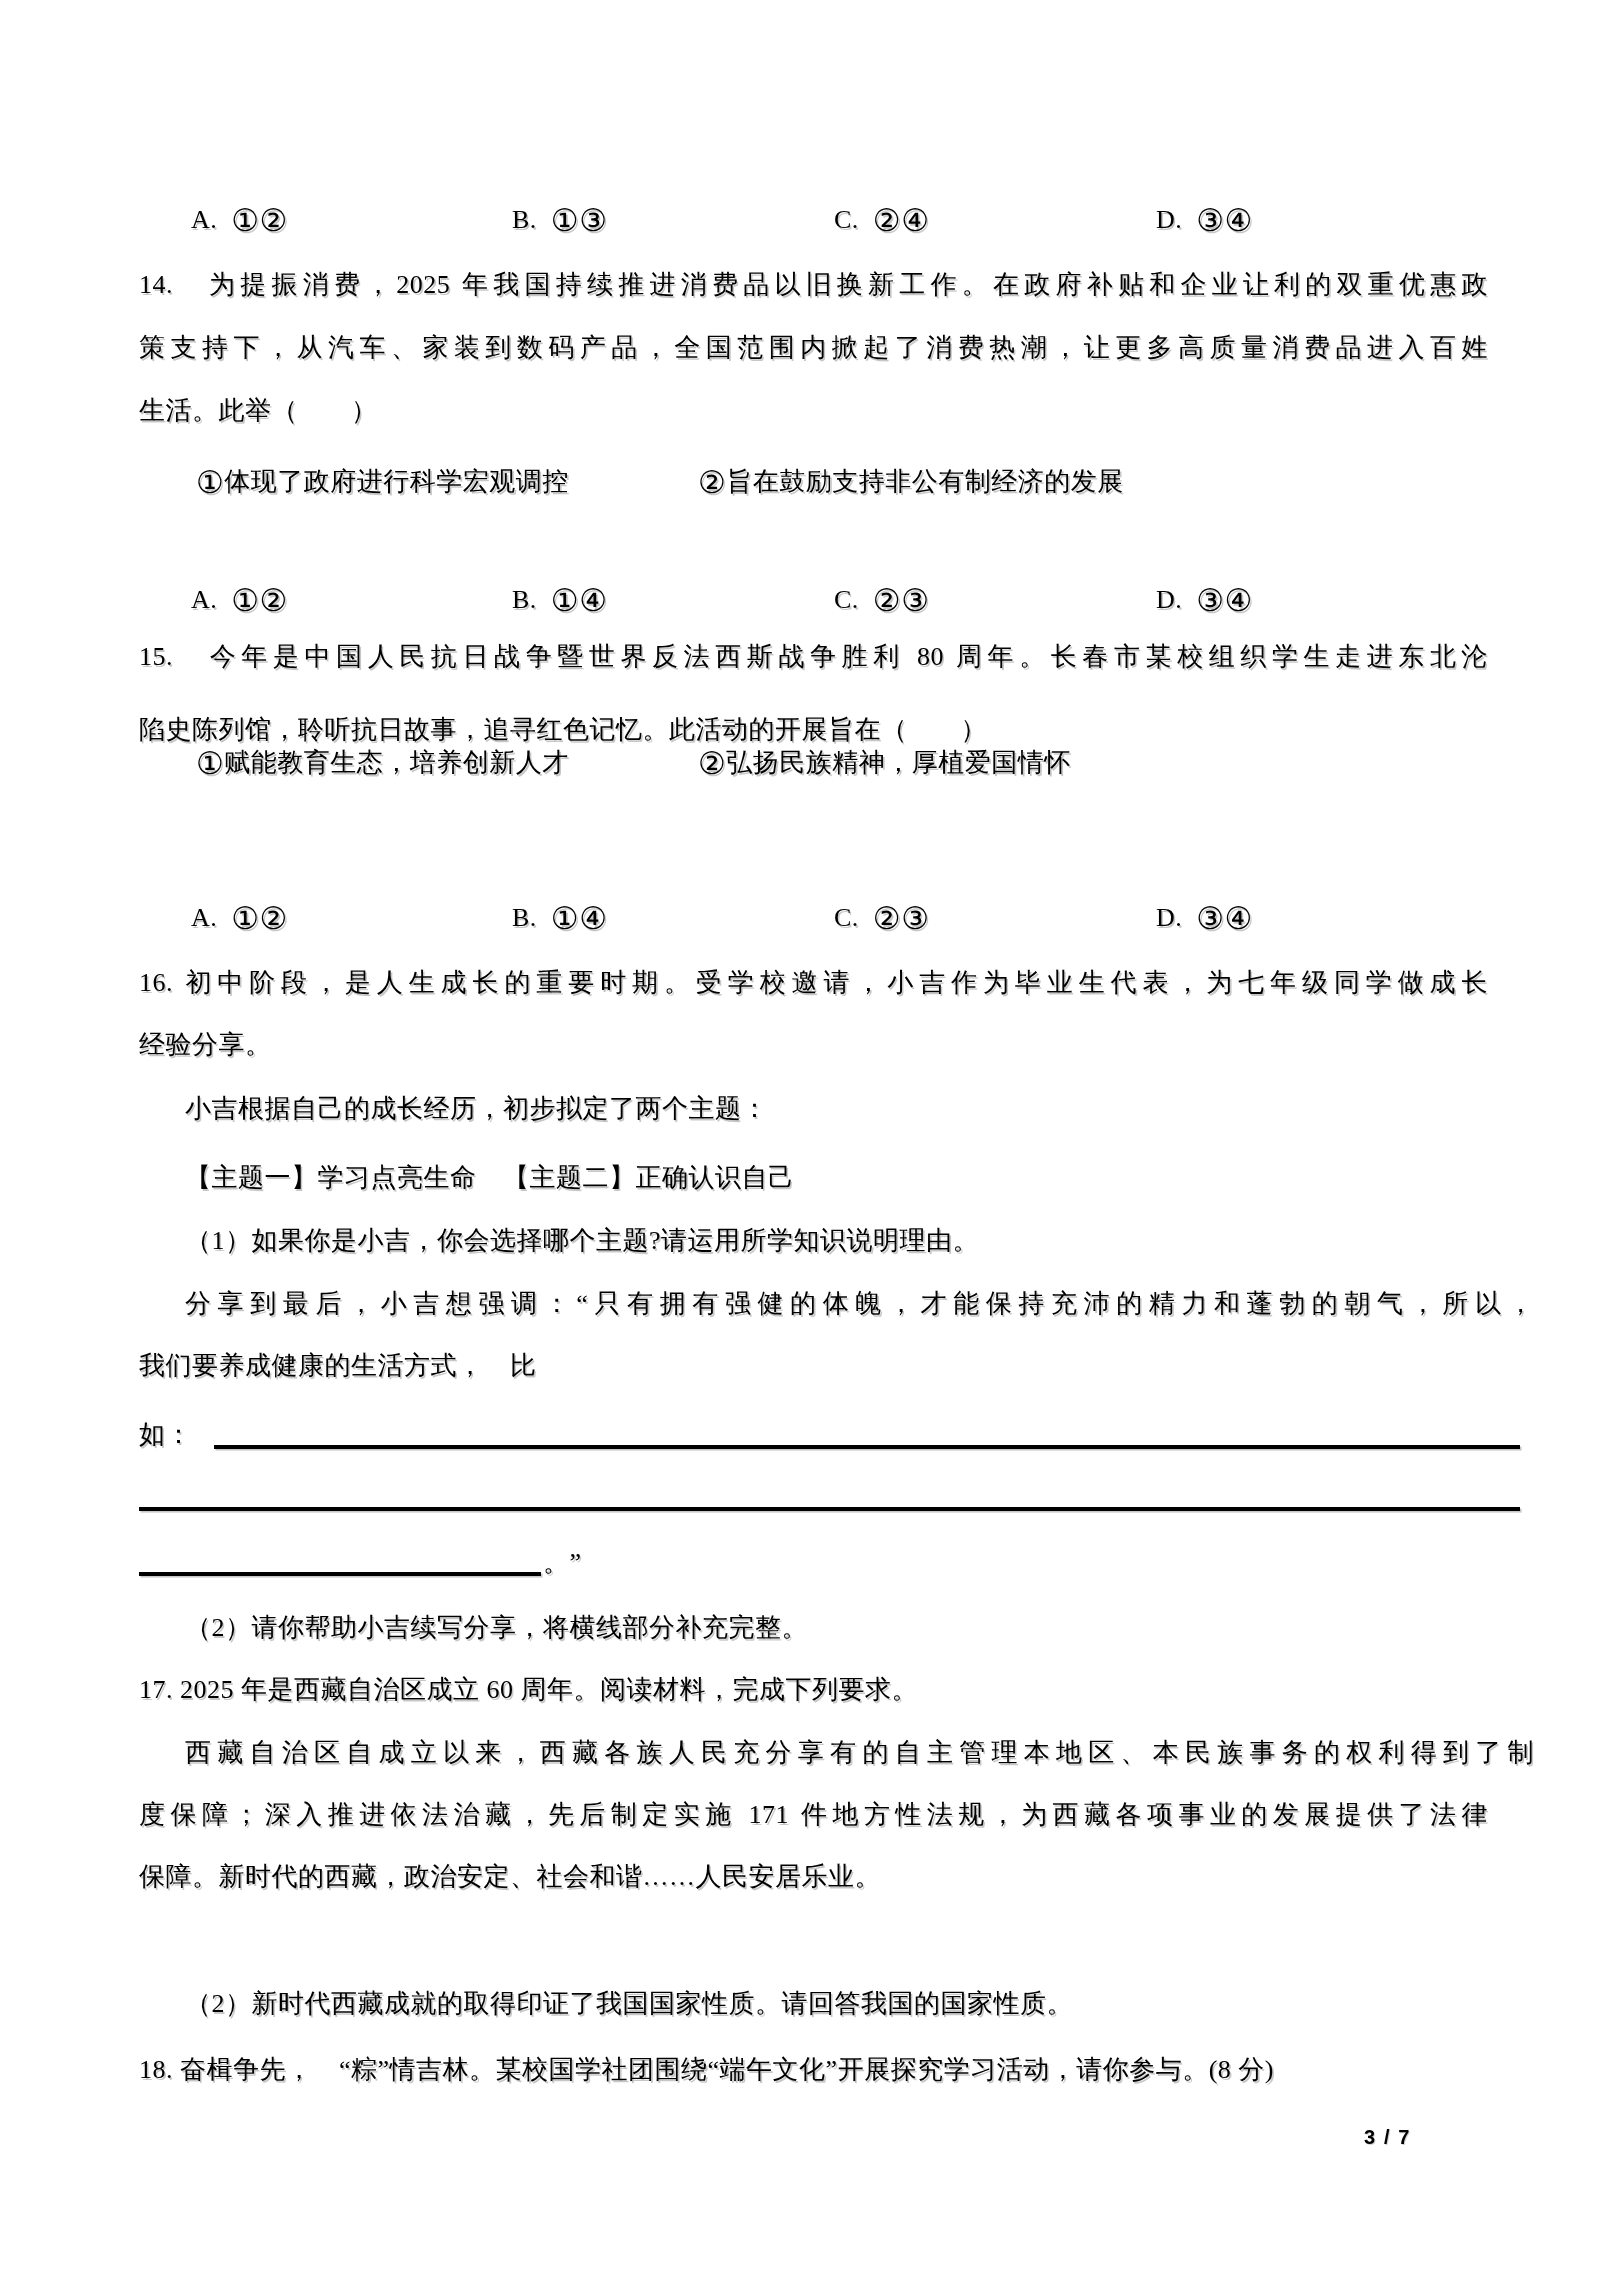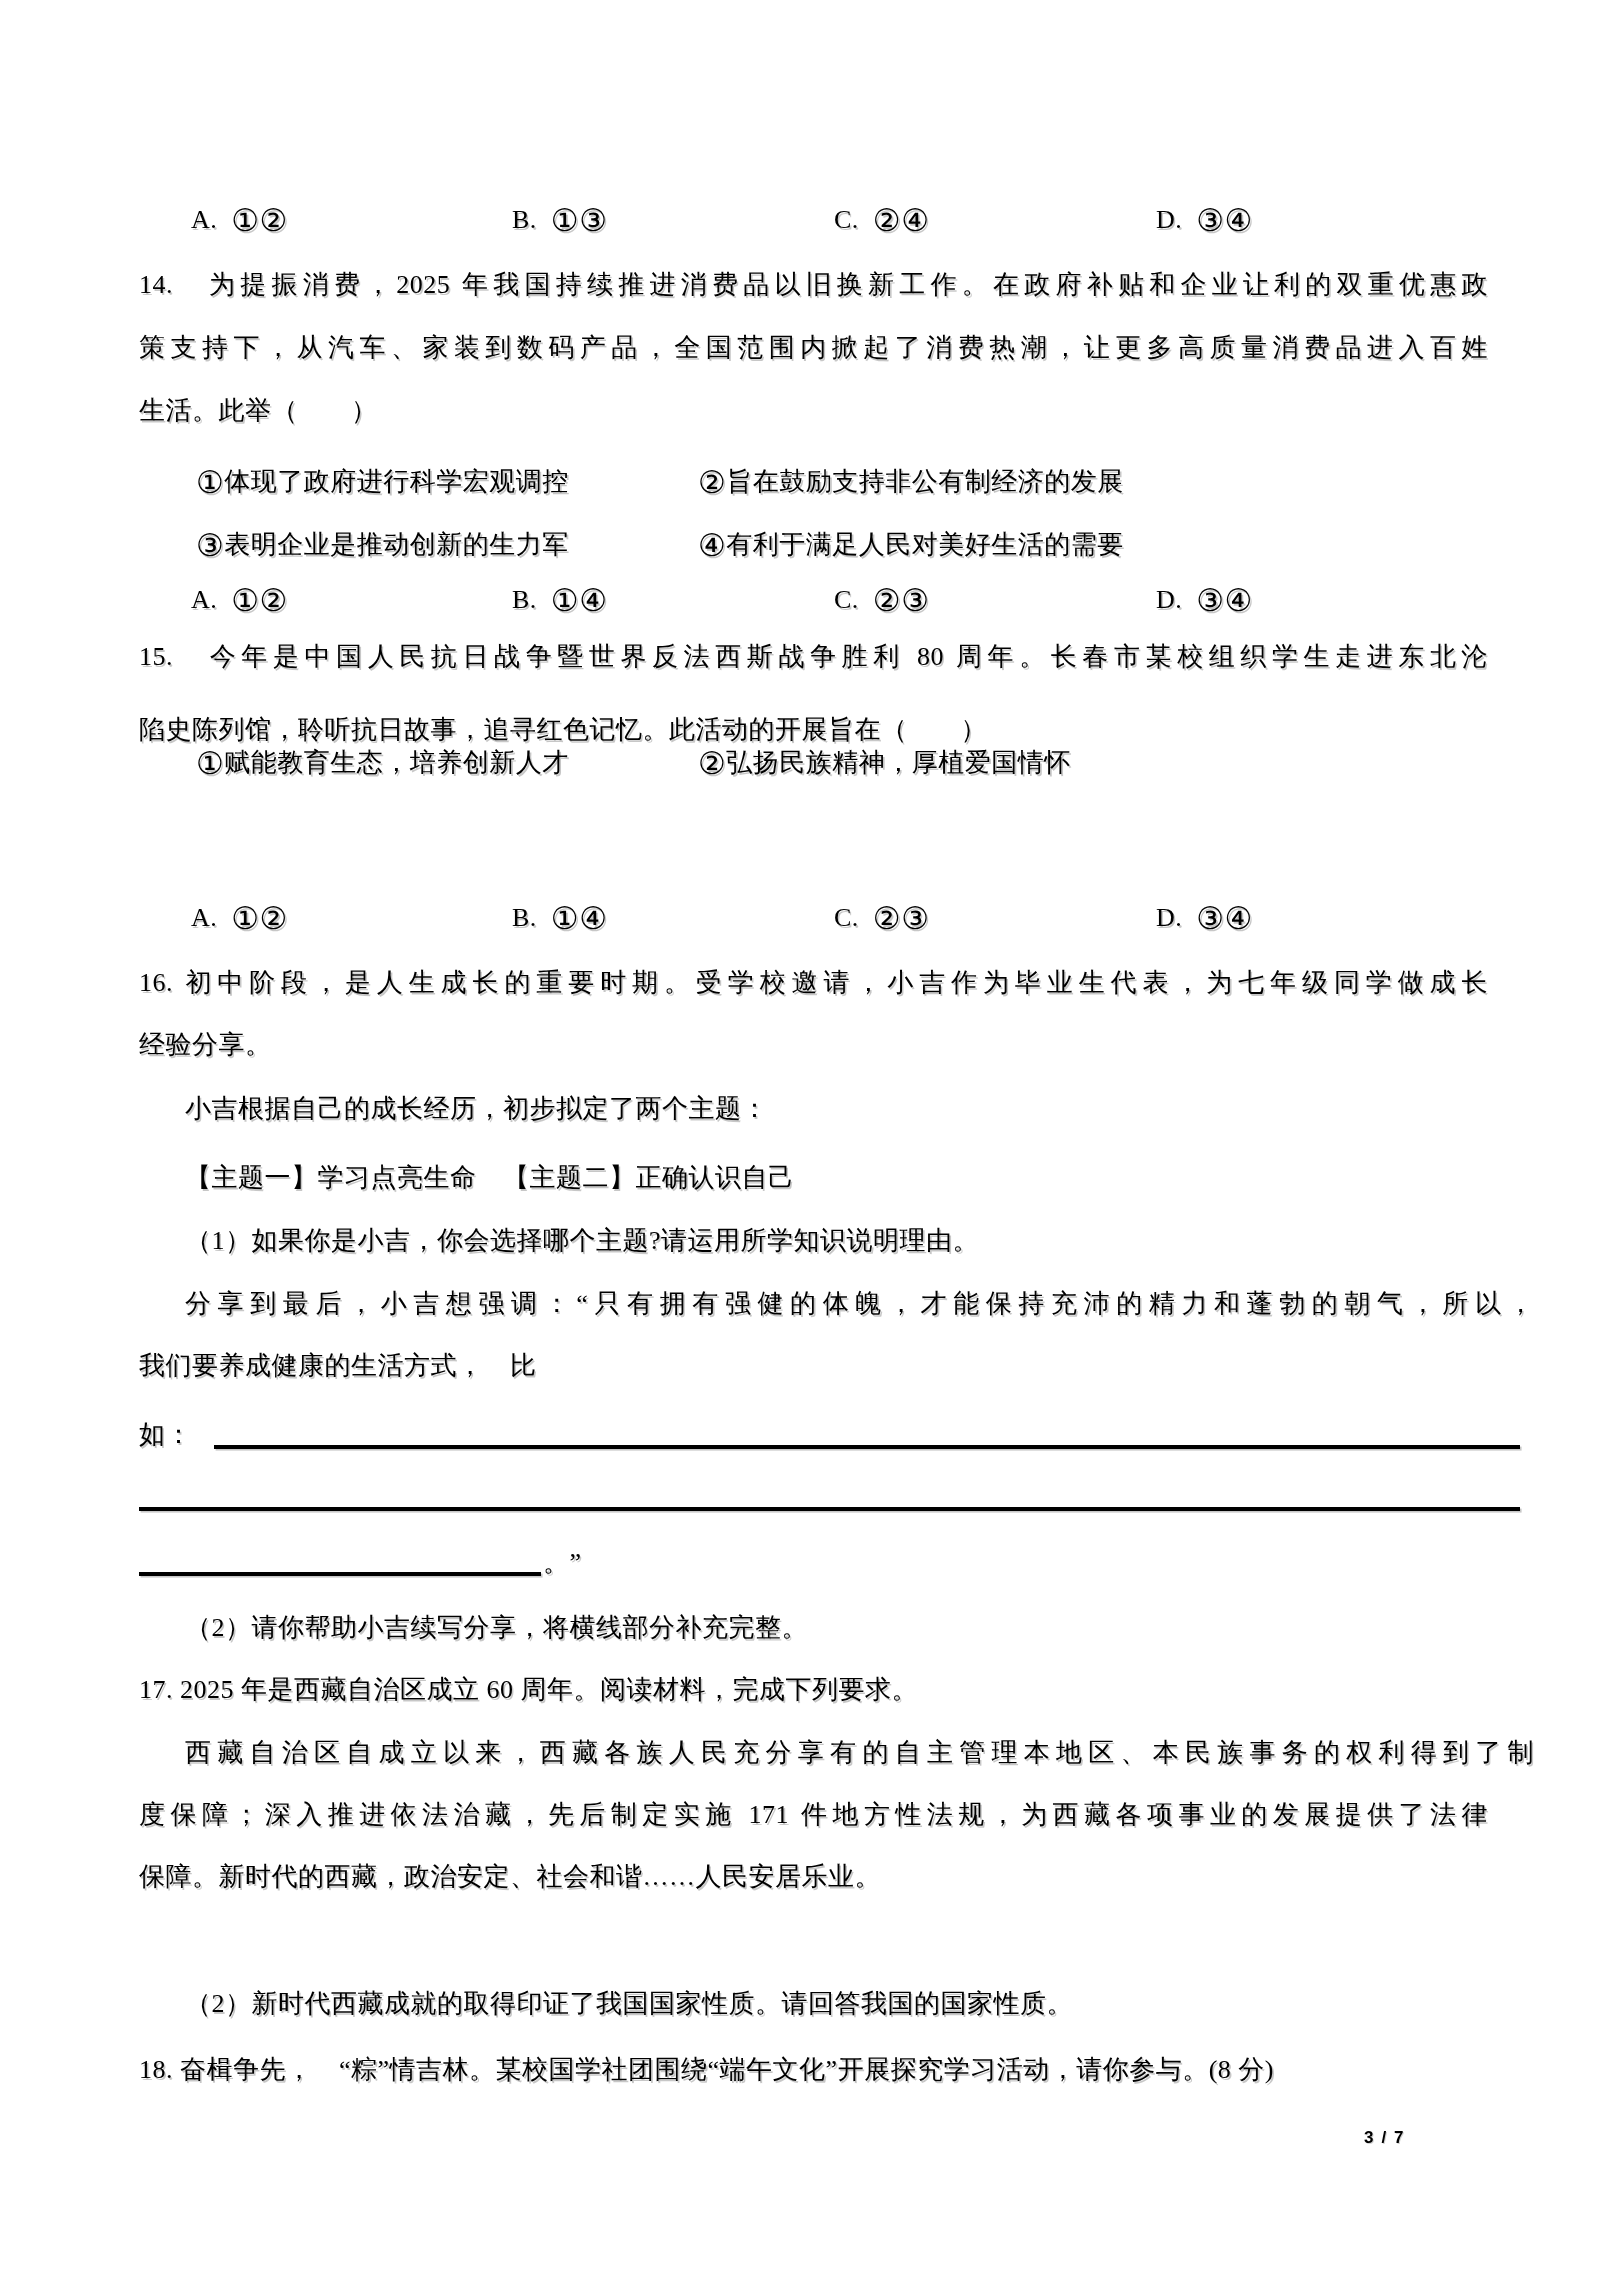--- a/index.html
+++ b/index.html
@@ -68,10 +68,6 @@
     <span class="opt o1"><span class="c">①</span><span>体现了政府进行科学宏观调控</span></span>
     <span class="opt o2"><span class="c">②</span><span>旨在鼓励支持非公有制经济的发展</span></span>
   </div>
-  <div class="ln" style="top:519px">
-    <span class="opt o1"><span class="c">③</span><span>表明企业是推动创新的生力军</span></span>
-    <span class="opt o2"><span class="c">④</span><span>有利于满足人民对美好生活的需要</span></span>
-  </div>
 
   <div class="ln" style="top:583px">
     <span class="acol a1"><span class="alabel">A.</span><span class="c">①②</span></span>

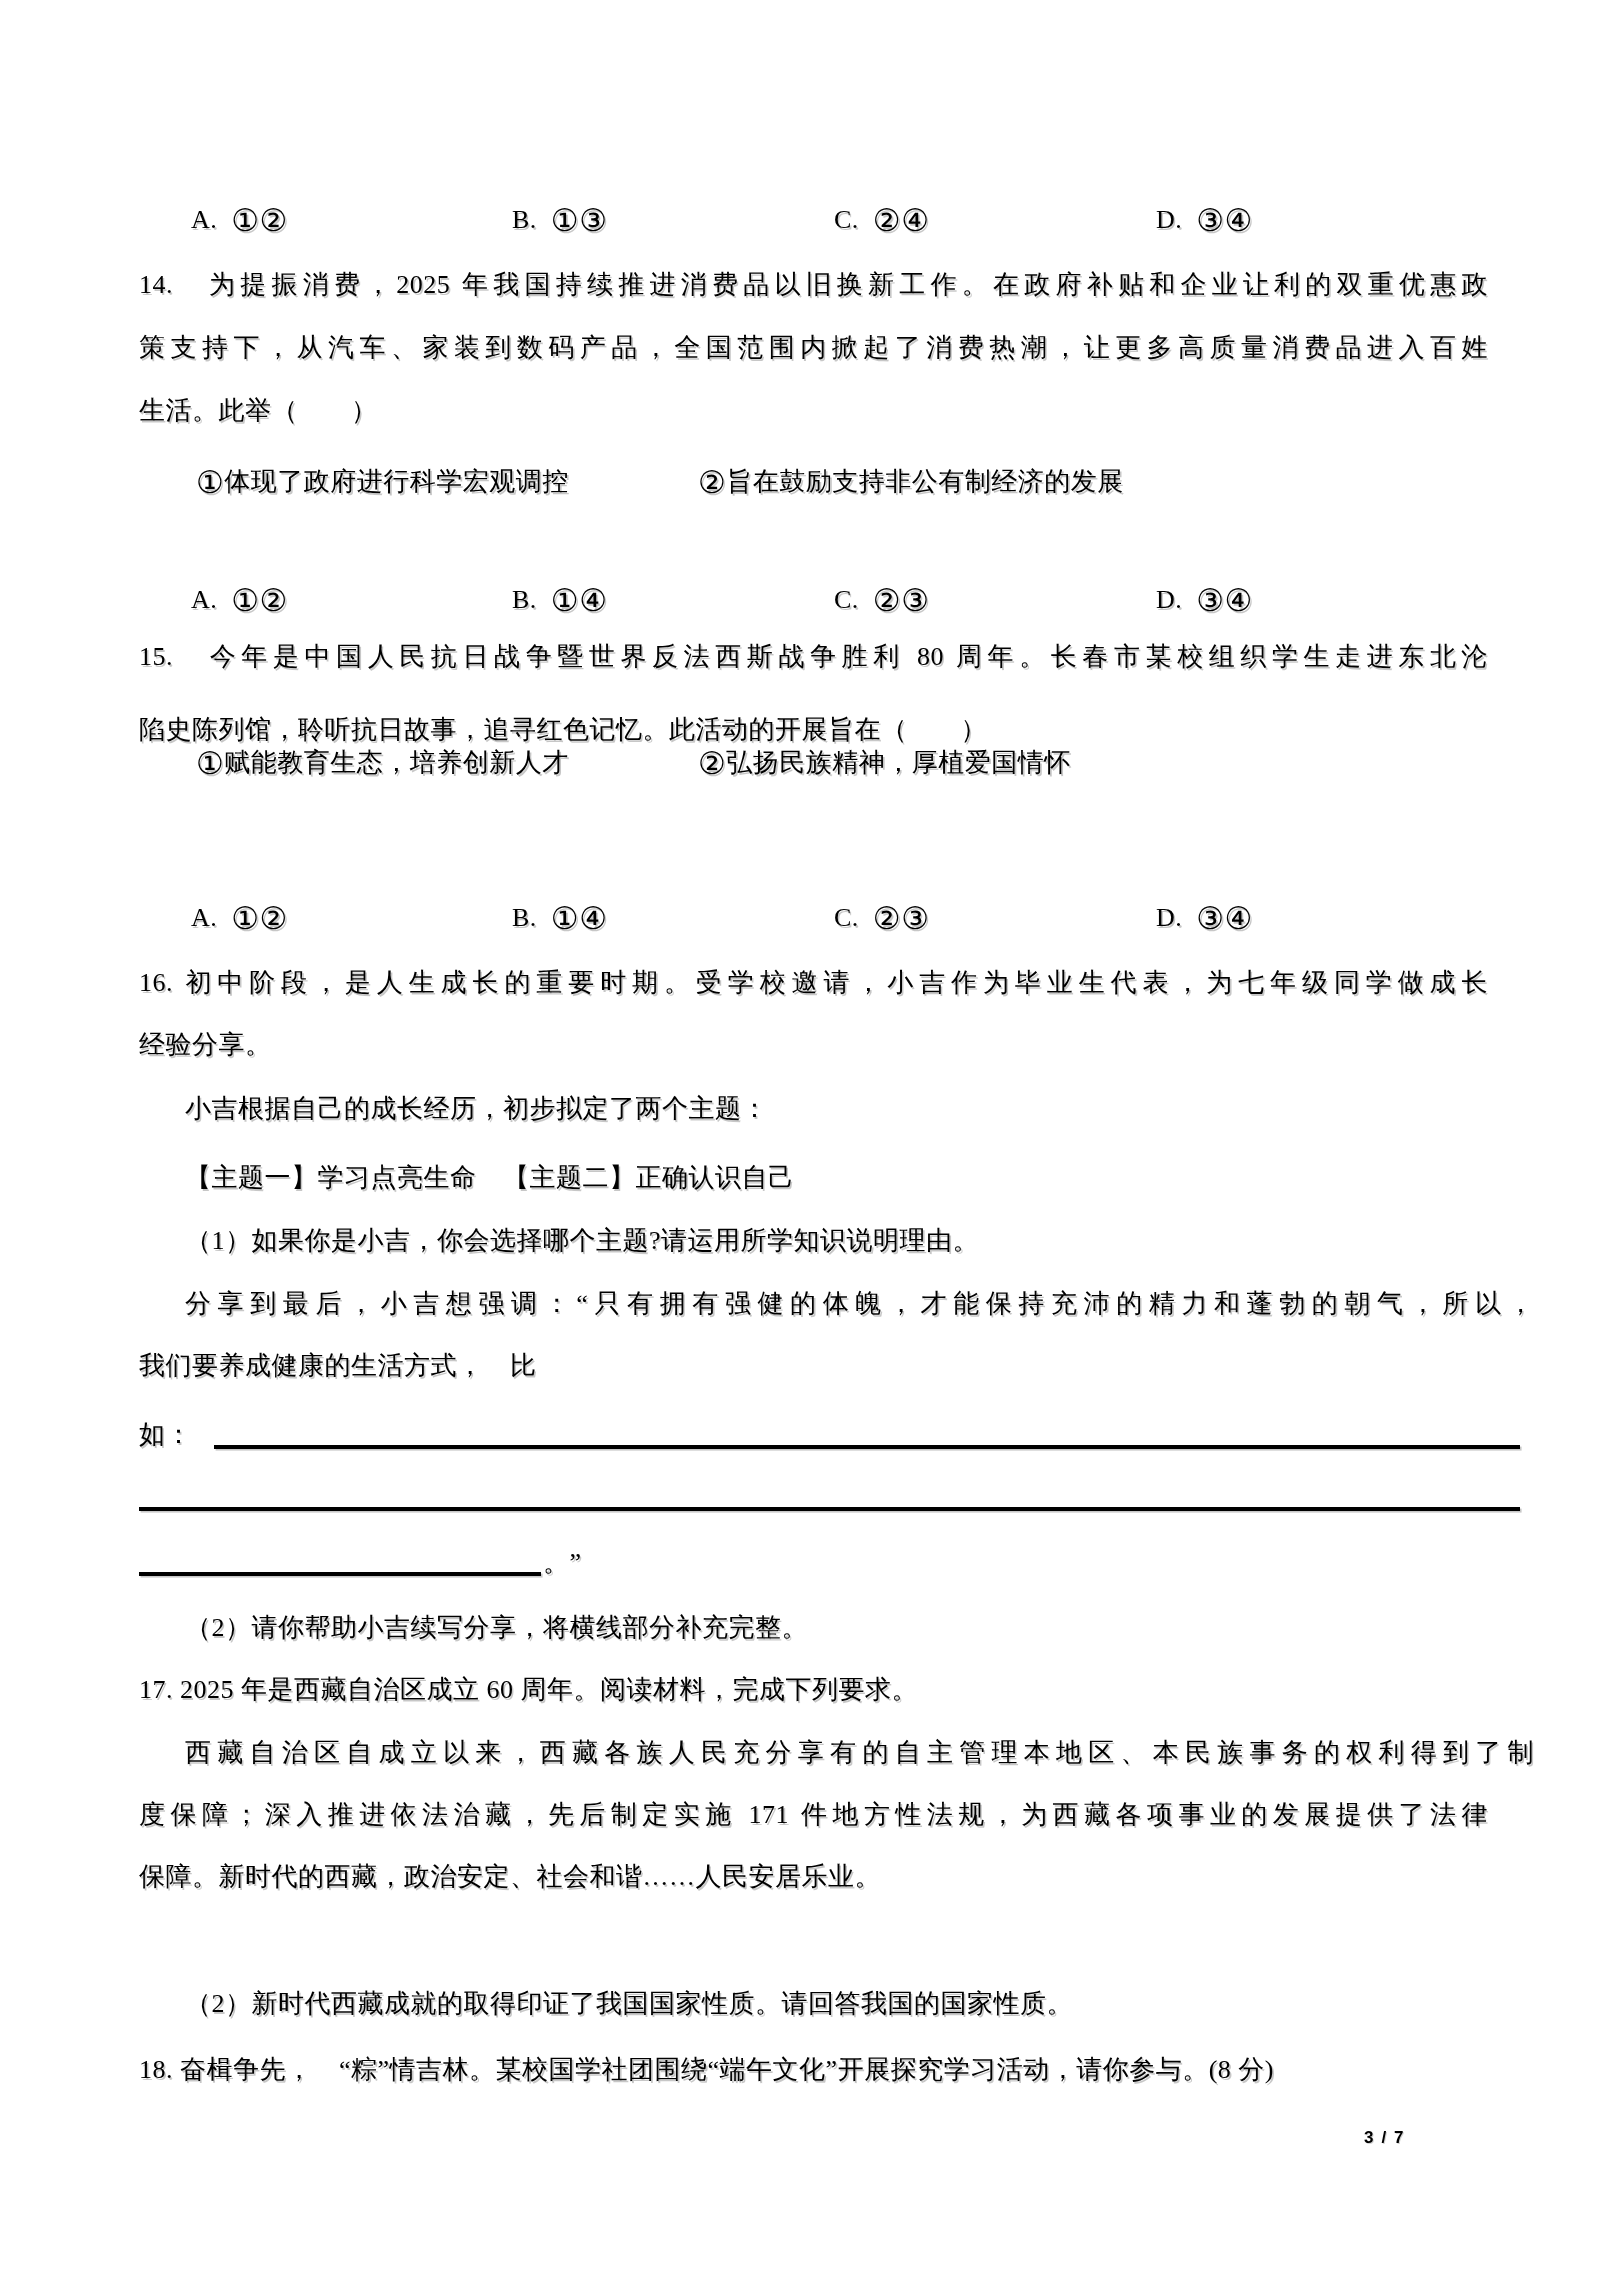--- a/index.html
+++ b/index.html
@@ -43,7 +43,7 @@
   .pagenum{
     position:absolute;left:1364px;top:2124px;
     font-family:"Liberation Sans","DejaVu Sans",sans-serif;
-    font-weight:bold;font-size:17px;line-height:27px;
+    font-weight:bold;font-size:20px;line-height:27px;
     letter-spacing:1.6px;
     text-shadow:1.1px 1.1px 0 rgba(0,0,0,0.18);
   }

